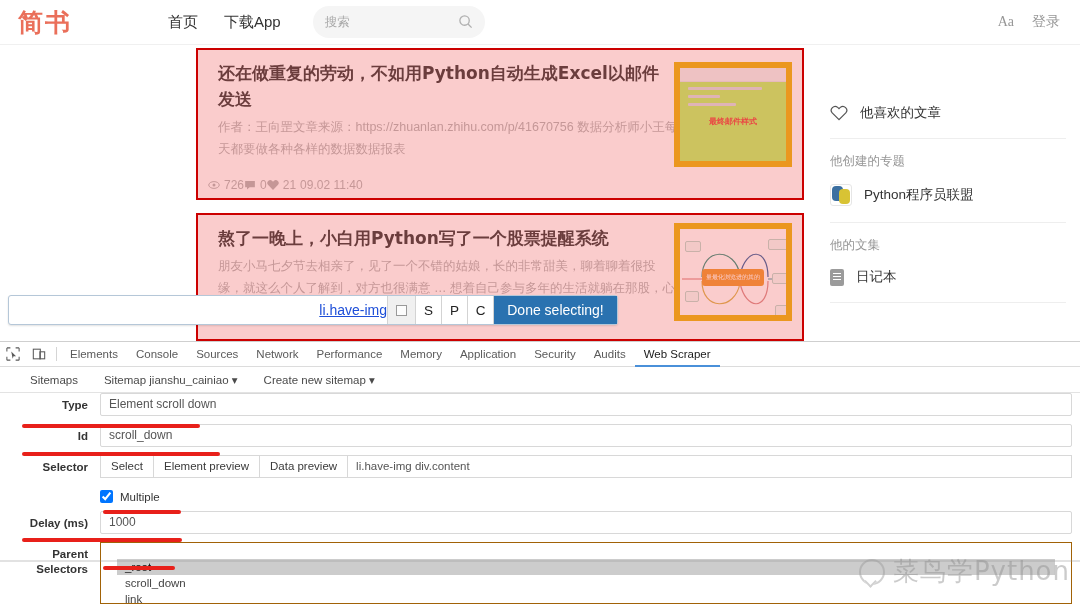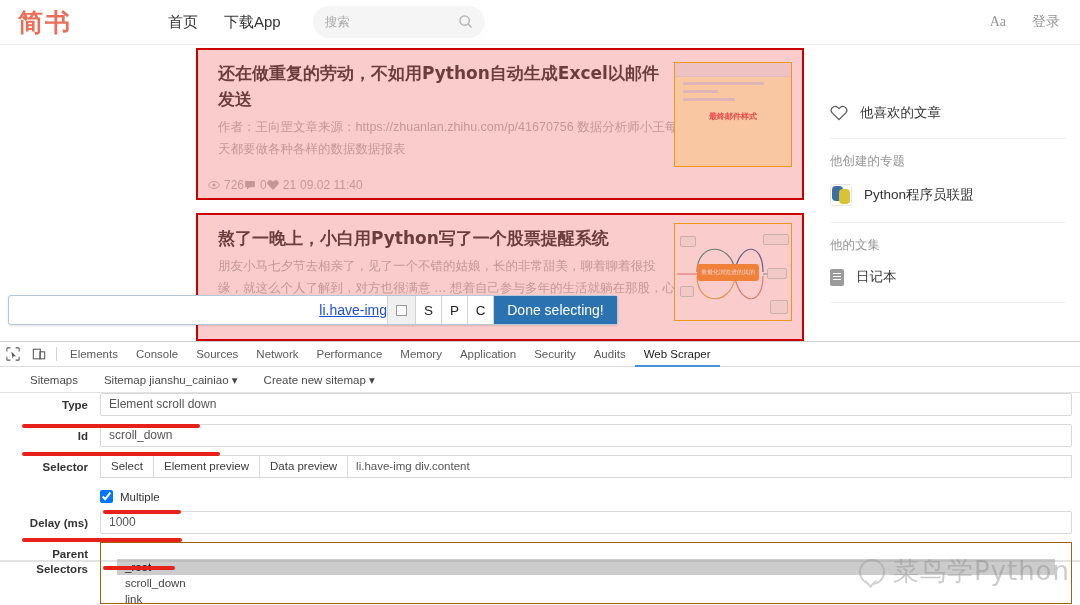--- a/index.html
+++ b/index.html
@@ -36,7 +36,7 @@
   }
   .search-box .ph { color:#a8a8a8; font-size:12.5px; }
   .search-box .mag { position:absolute; right:12px; top:8px; }
-  .hdr-right { margin-left:auto; margin-right:20px; display:flex; align-items:center; gap:26px; }
+  .hdr-right { margin-left:auto; margin-right:20px; display:flex; align-items:center; gap:18px; }
   .hdr-right span { color:#969696; font-size:14px; }
   .aa { font-family:"Liberation Serif","DejaVu Serif",serif; font-size:16px; color:#969696; }
 

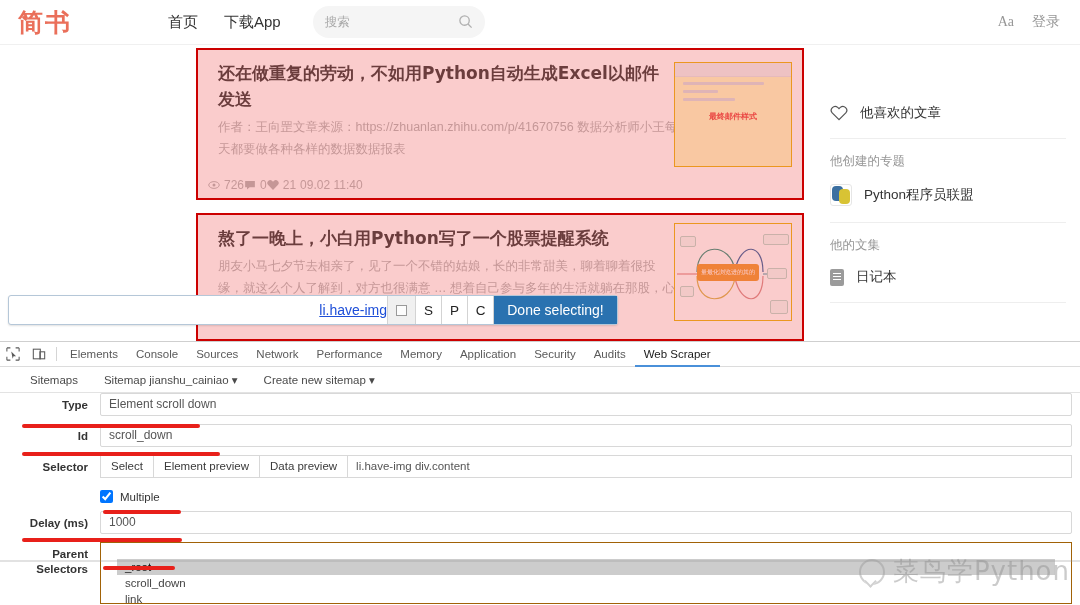--- a/index.html
+++ b/index.html
@@ -69,7 +69,7 @@
   .meta-date { color:#b4b4b4; font-size:12px; margin-left:4px; }
   .thumb {
     position:absolute; right:10px; top:12px; width:118px; height:105px;
-    background:#fef9c3; border:1px solid #eab308; overflow:hidden;
+    background:#bef264; border:6px solid #eab308; overflow:hidden;
   }
   .thumb-2 { top:8px; height:98px; }
 

